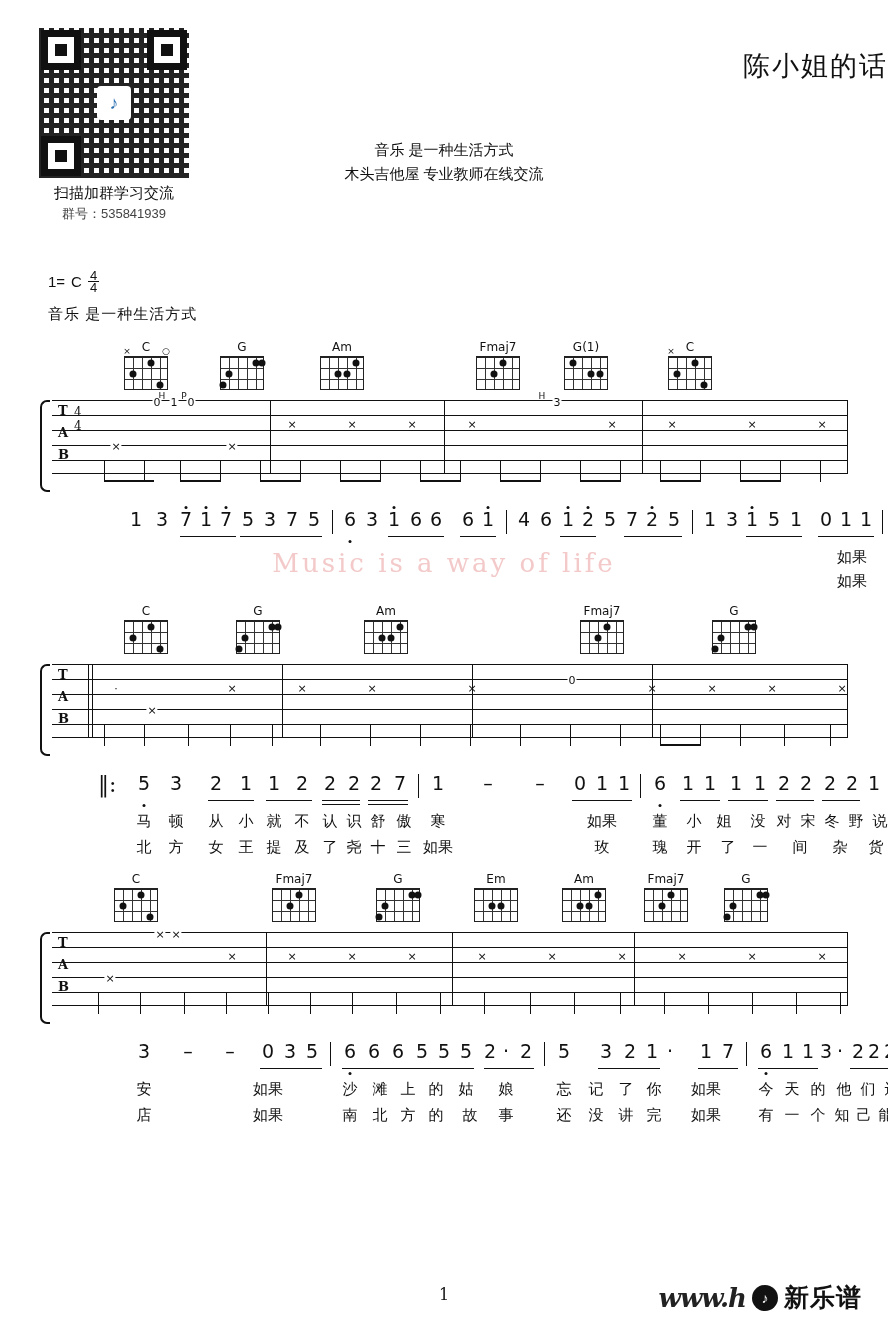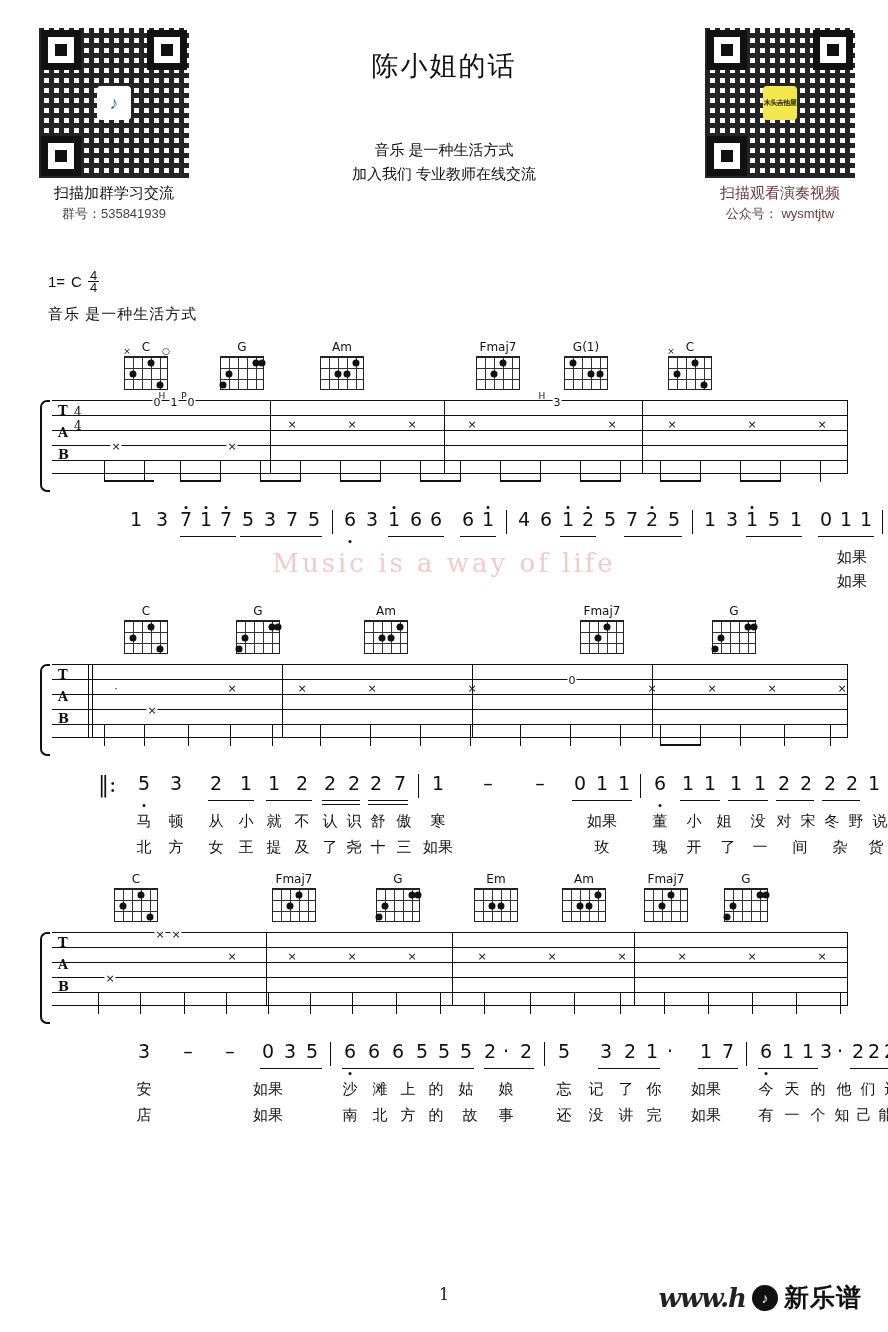--- a/index.html
+++ b/index.html
@@ -96,7 +96,7 @@
     position: absolute;
     left: 0; right: 0;
     top: 48px;
-    text-align: center;
+    text-align: right;
     font-family: Liberation Mono, monospace;
     font-size: 27px;
     letter-spacing: 2px;

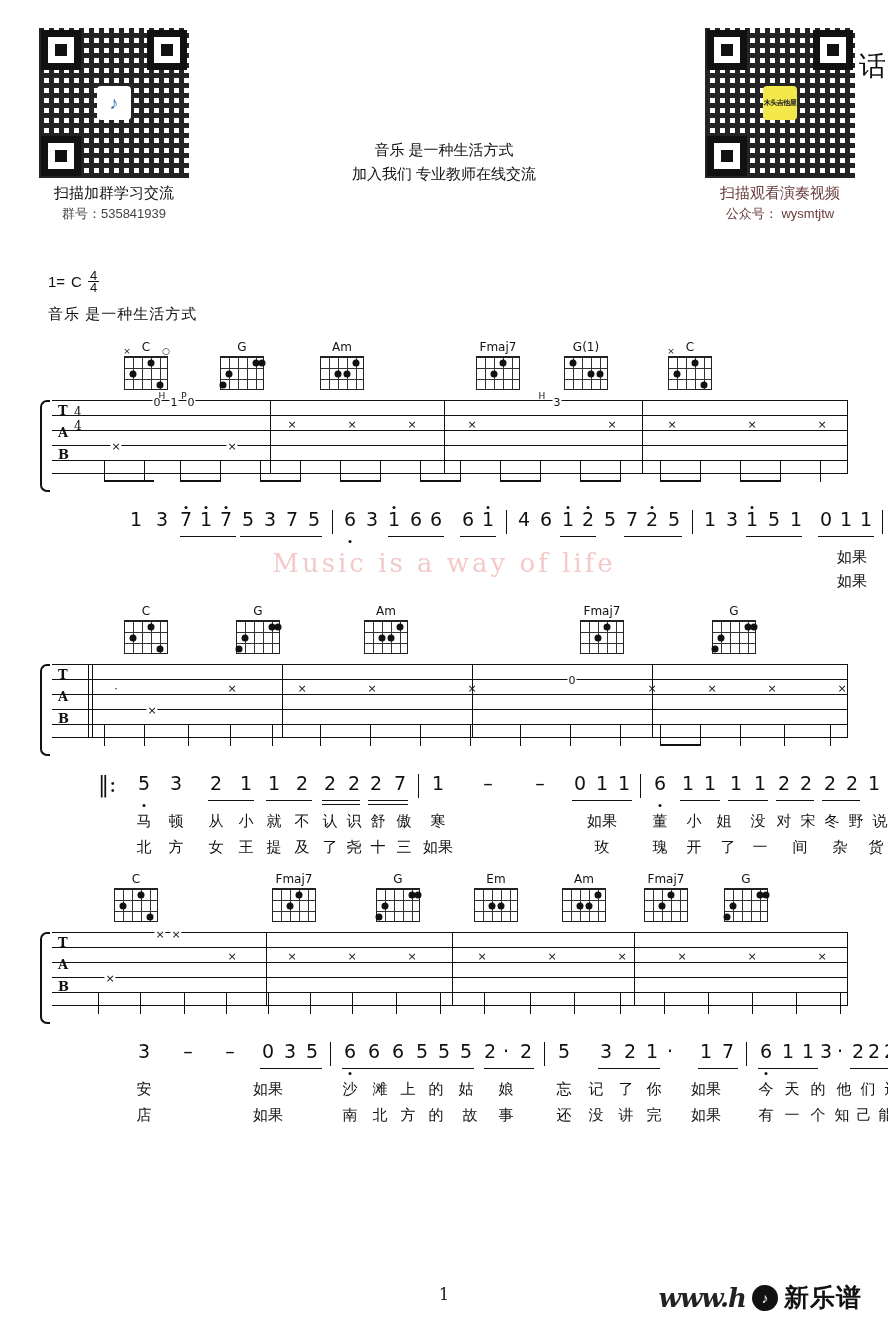--- a/index.html
+++ b/index.html
@@ -400,7 +400,7 @@
 
   <div class="promo">
     <div>音乐 是一种生活方式</div>
-    <div>加入我们 专业教师在线交流</div>
+    <div>木头吉他屋 专业教师在线交流</div>
   </div>
 
   <div class="qr-block qr-right">

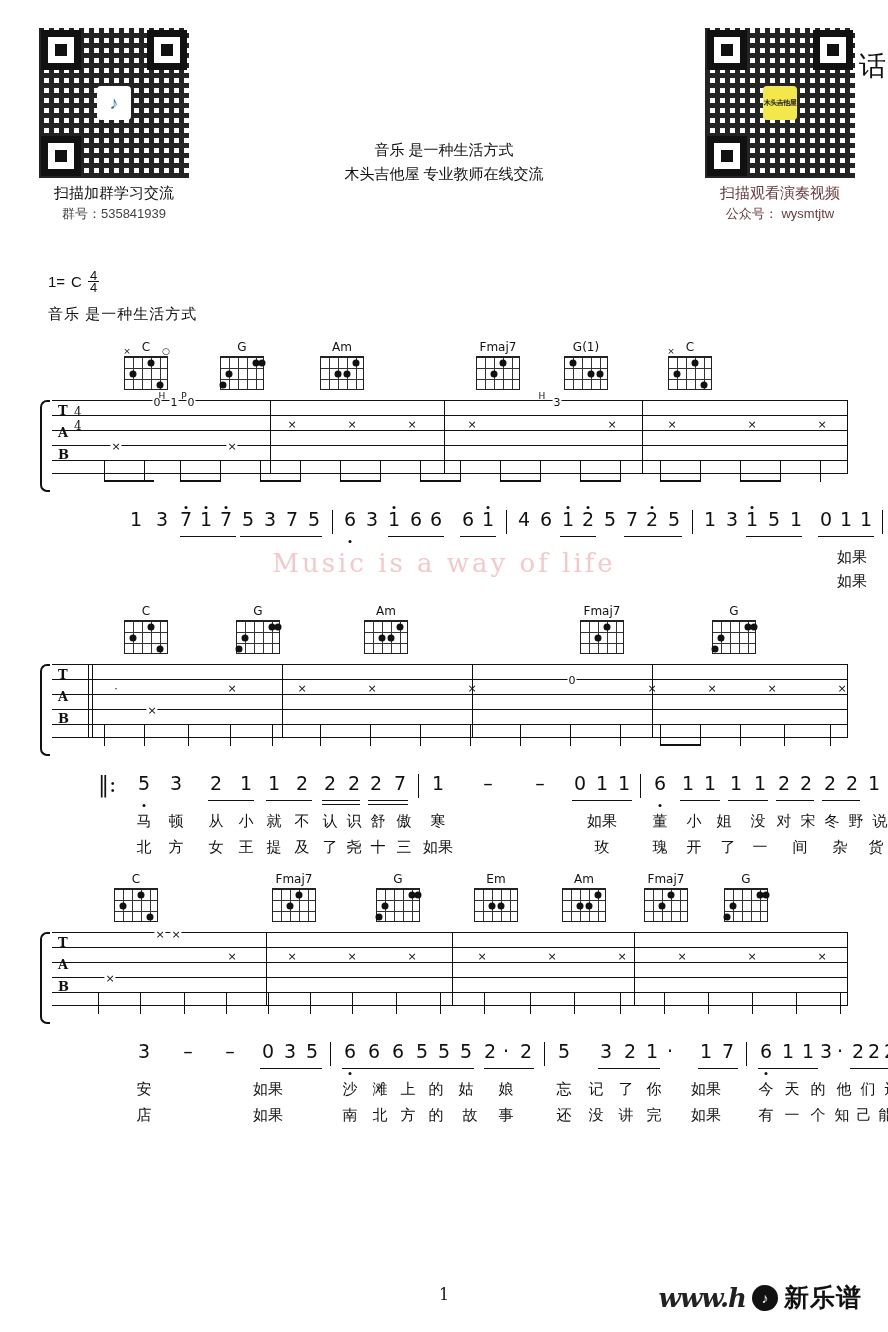--- a/index.html
+++ b/index.html
@@ -403,17 +403,6 @@
     <div>木头吉他屋 专业教师在线交流</div>
   </div>
 
-  <div class="qr-block qr-right">
-    <div class="qr-img yellow">
-      <div class="qrdots"></div>
-      <div class="finder f-tl"></div>
-      <div class="finder f-tr"></div>
-      <div class="finder f-bl"></div>
-      <div class="qr-center-logo yellowbox">木头吉他屋</div>
-    </div>
-    <div class="qr-cap">扫描观看演奏视频</div>
-    <div class="qr-cap2">公众号： wysmtjtw</div>
-  </div>
 </div>
 
 <div class="info">

